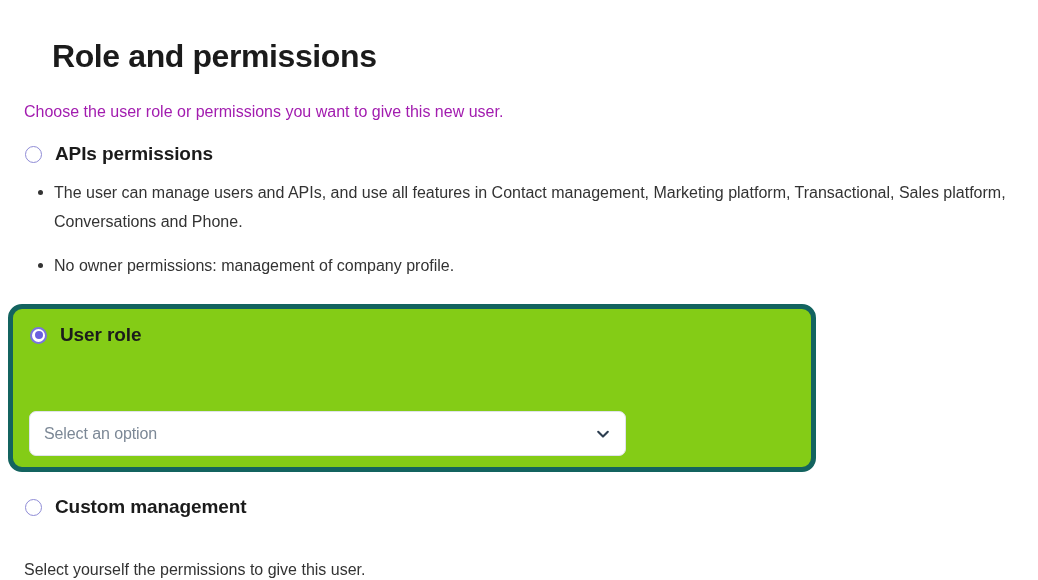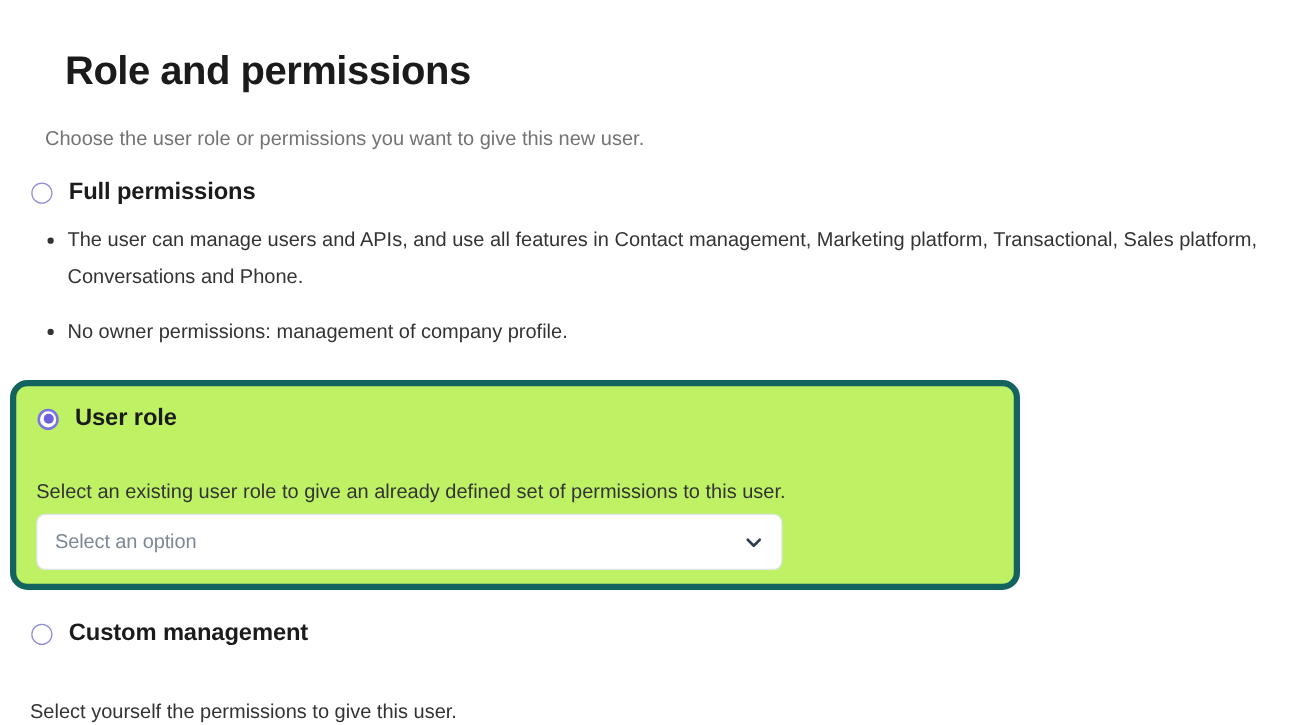--- a/index.html
+++ b/index.html
@@ -38,11 +38,11 @@
 
   .page-subtitle {
     position: absolute;
-    left: 36px;
+    left: 24px;
     top: 84px;
     font-size: 16px;
     line-height: 24px;
-    color: #737373;
+    color: #a21caf;
     white-space: nowrap;
   }
 

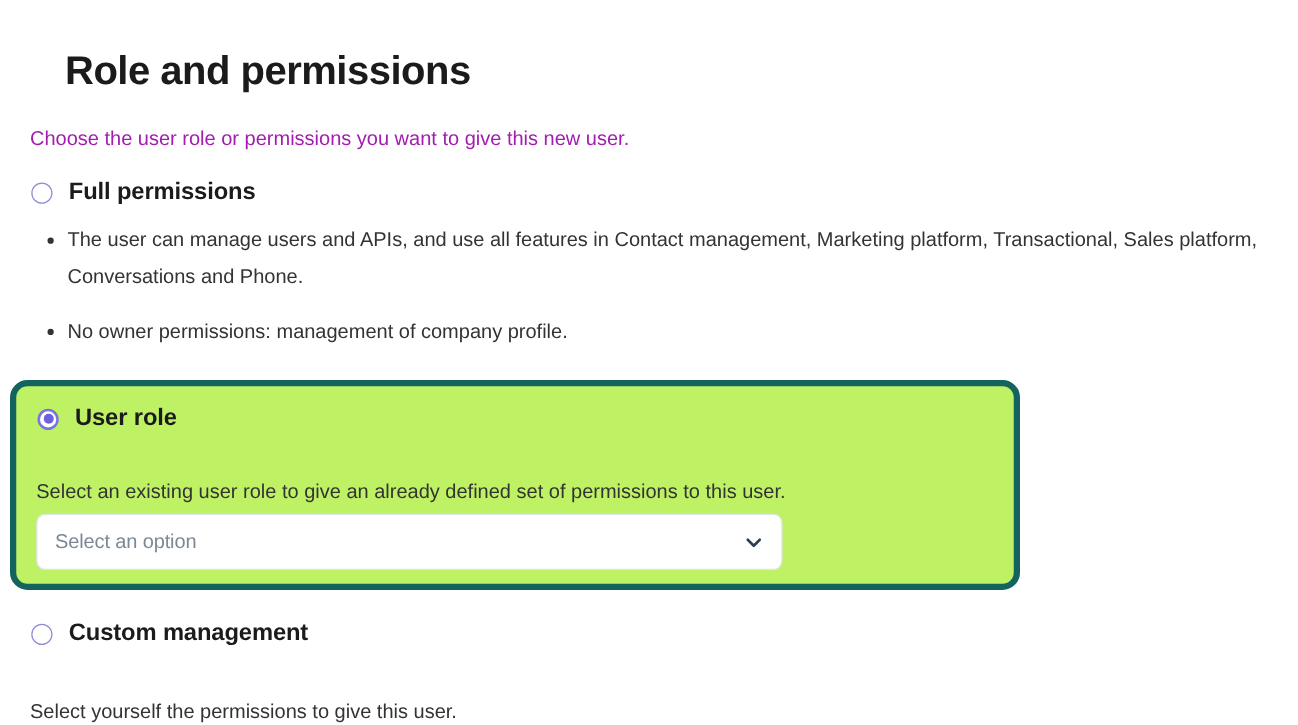--- a/index.html
+++ b/index.html
@@ -211,7 +211,7 @@
 
   <div class="radio-row full-perms-row">
     <span class="radio"></span>
-    <span class="radio-label">Full permissions</span>
+    <span class="radio-label">APIs permissions</span>
   </div>
 
   <ul class="bullets">

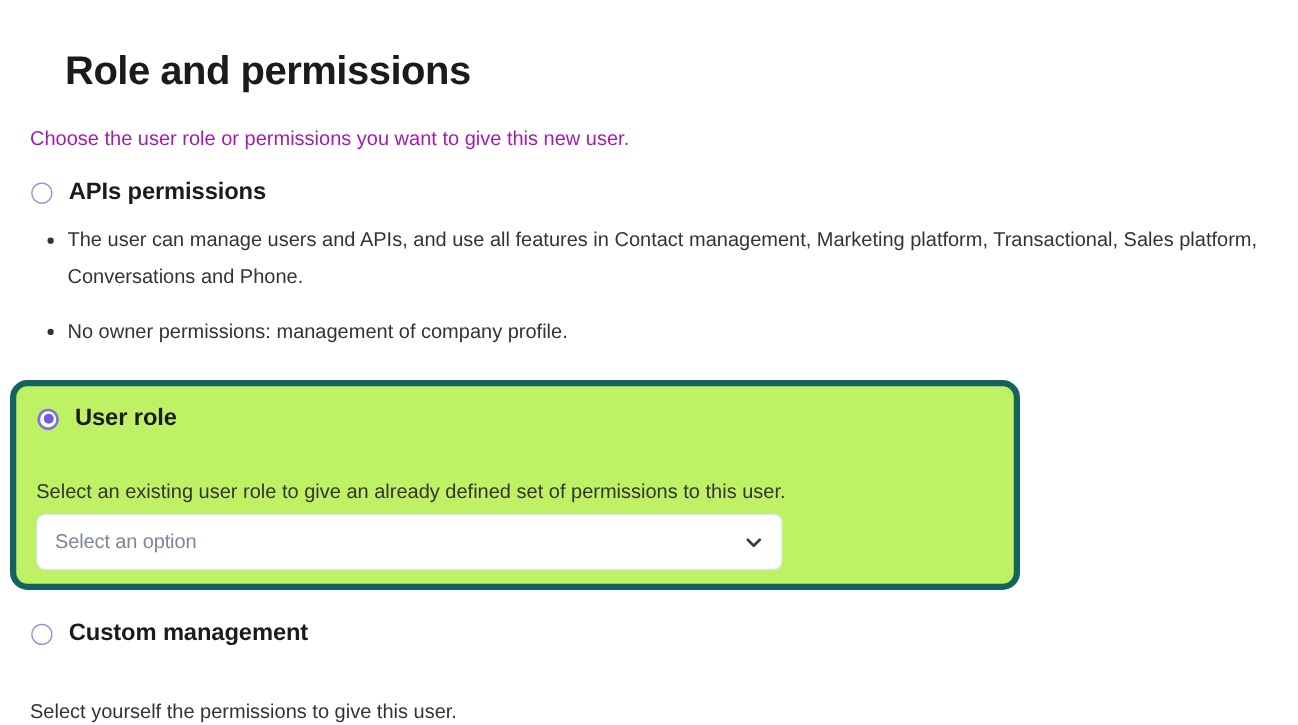--- a/index.html
+++ b/index.html
@@ -132,7 +132,7 @@
     box-sizing: border-box;
     border: 5px solid #13635f;
     border-radius: 14px;
-    background: #bef264;
+    background: #84cc16;
   }
 
   .user-role-row {

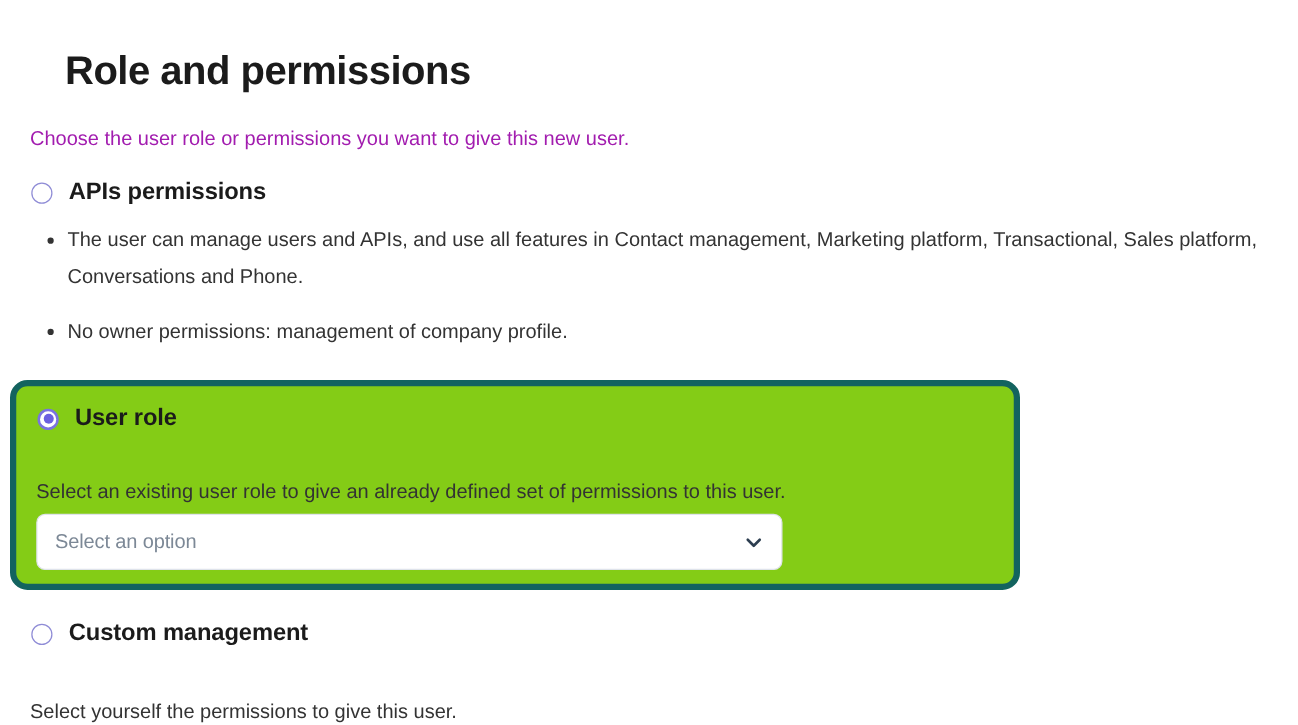--- a/index.html
+++ b/index.html
@@ -226,7 +226,6 @@
       <span class="radio-label">User role</span>
     </div>
 
-    <p class="user-role-desc">Select an existing user role to give an already defined set of permissions to this user.</p>
 
     <div class="select-wrap">
       <div class="select-box">

